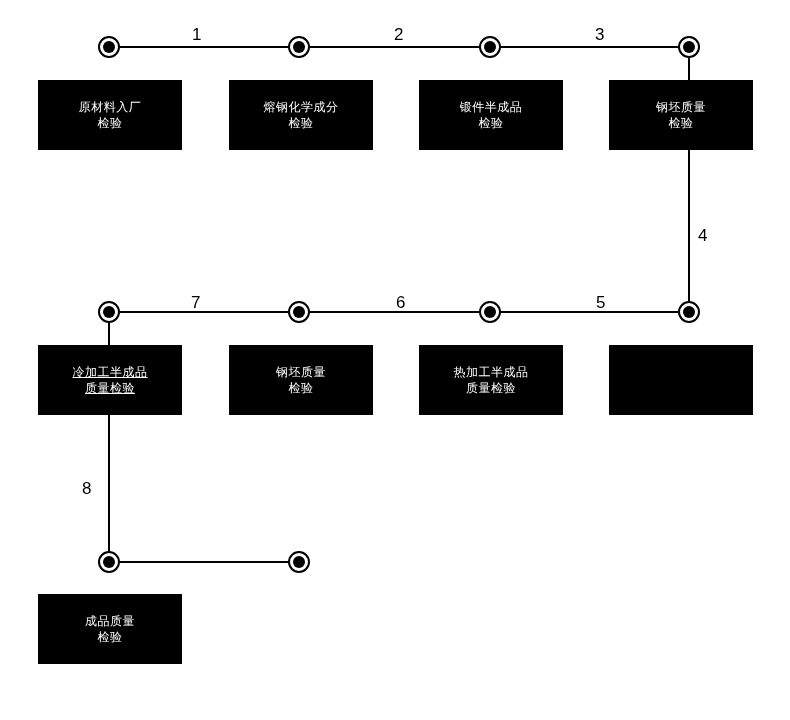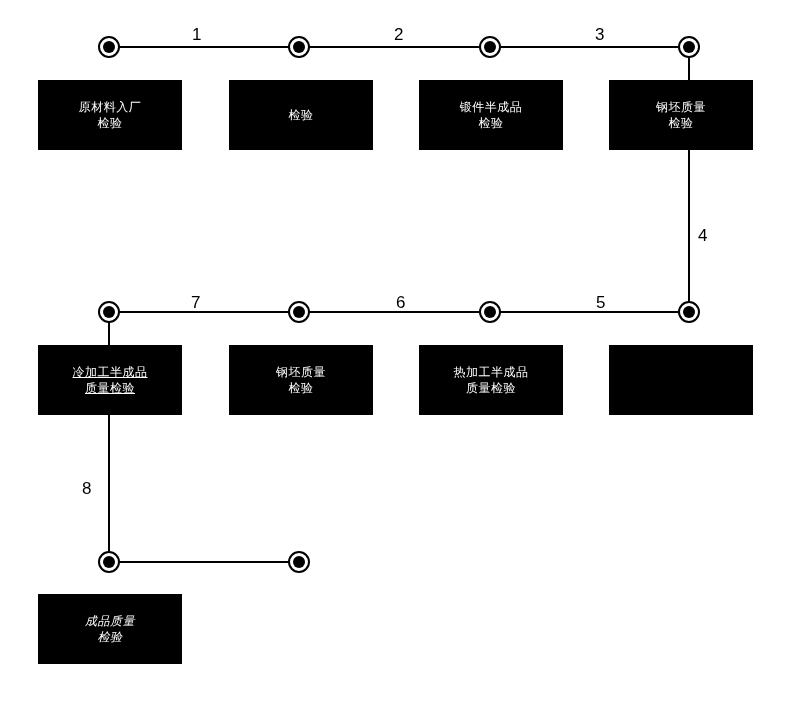--- a/index.html
+++ b/index.html
@@ -105,6 +105,7 @@
   </div>
   <div class="box" style="left:229px; top:80px;">
     <span>
+      <span>熔钢化学成分</span>
       <span>检验</span>
     </span>
   </div>

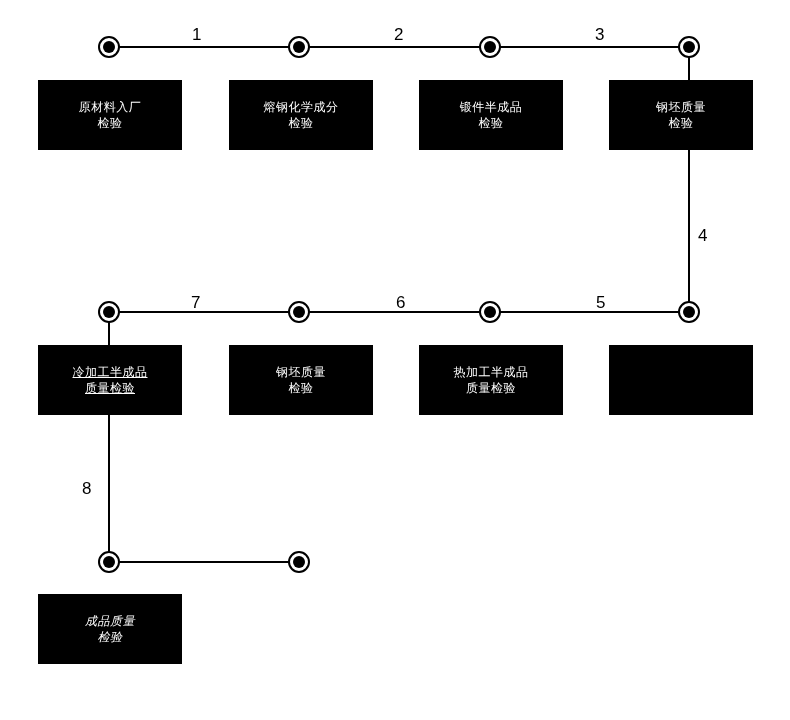--- a/index.html
+++ b/index.html
@@ -145,7 +145,7 @@
     </span>
   </div>
 
-  <div class="box" style="left:38px; top:594px;font-style:italic;">
+  <div class="box" style="left:38px; top:594px;">
     <span>
       <span>成品质量</span>
       <span>检验</span>

